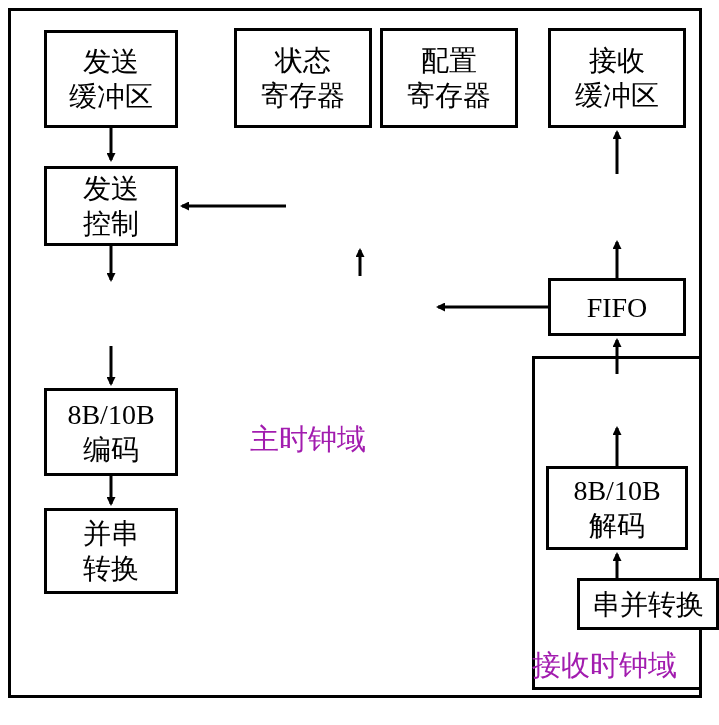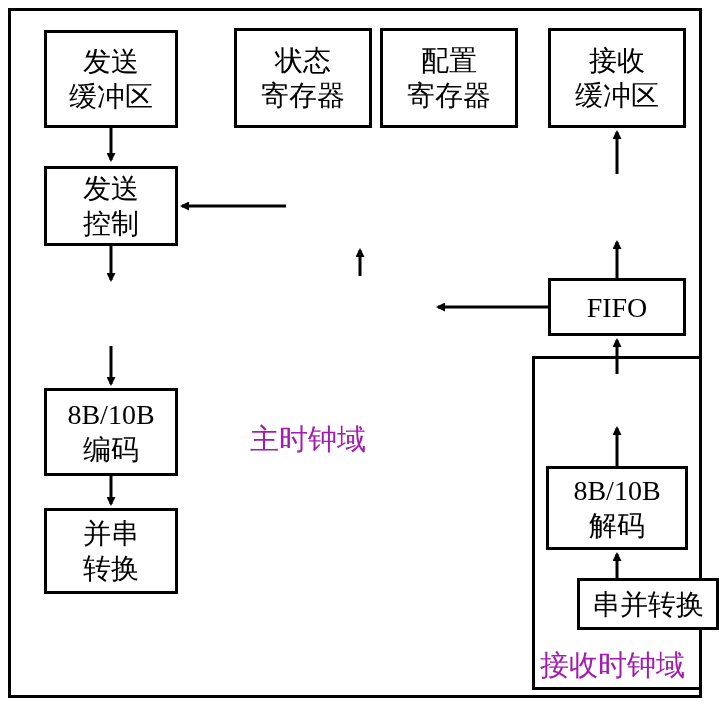--- a/index.html
+++ b/index.html
@@ -102,7 +102,7 @@
 
   <div class="block" style="left:546px; top:578px; width:142px; height:52px;margin-left:31px;">串并转换</div>
 
-  <div class="free-label" style="left:532px; top:646px; width:170px;padding-left:8px;">接收时钟域</div>
+  <div class="free-label" style="left:532px; top:646px; width:170px;">接收时钟域</div>
 
   <svg class="arrows" viewBox="0 0 719 725" xmlns="http://www.w3.org/2000/svg">
     <defs>

